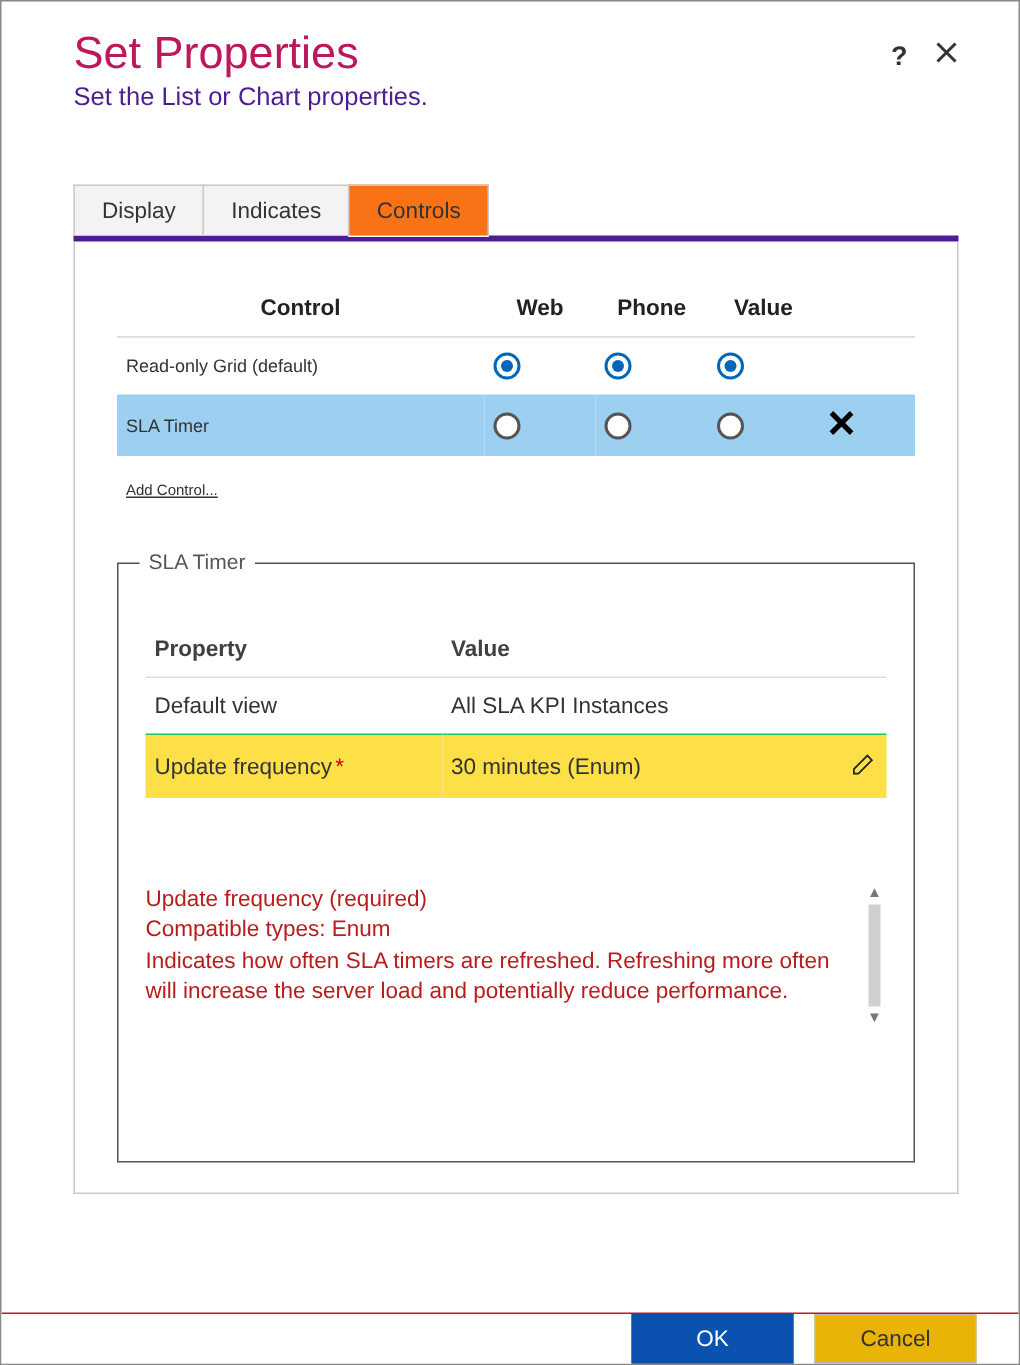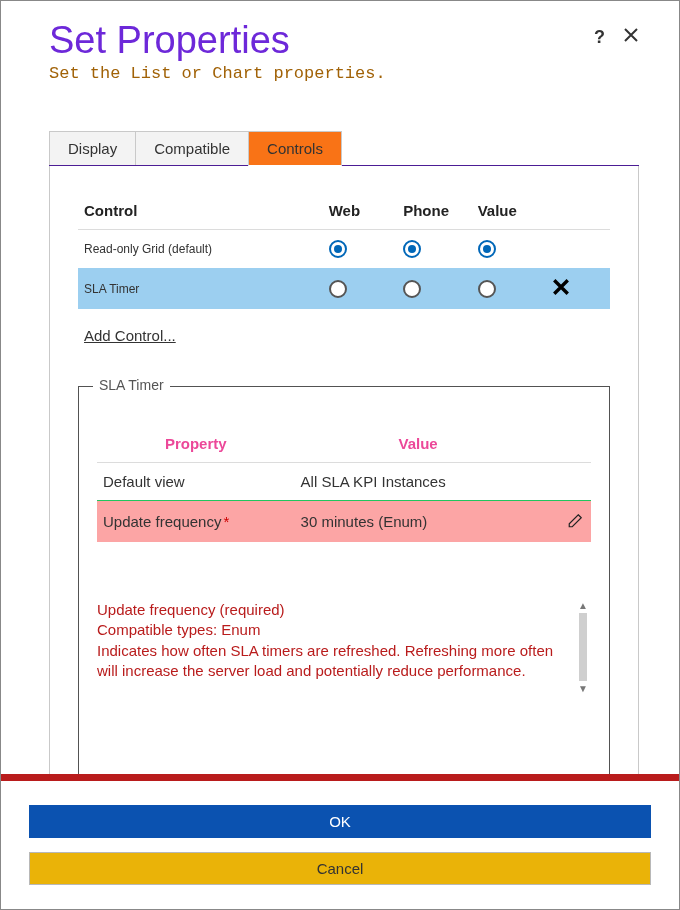--- a/index.html
+++ b/index.html
@@ -25,8 +25,8 @@
     }
     .title-block { flex: 1; }
     .title {
-      color: #6d28d9;
-      font-size: 38px;
+      color: #be185d;
+      font-size: 30px;
       font-weight: 400;
     }
     .subtitle {

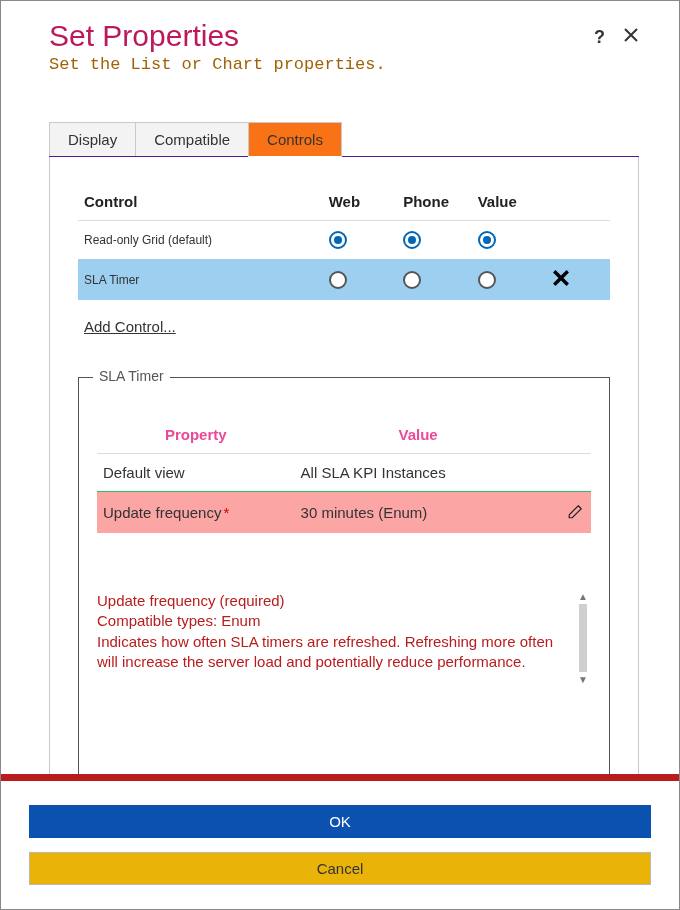--- a/index.html
+++ b/index.html
@@ -30,11 +30,10 @@
       font-weight: 400;
     }
     .subtitle {
-      color: #a16207;
+      color: #4c1d95;
       font-size: 17px;
       font-weight: 400;
       margin-top: 2px;
-      font-family: Liberation Mono, monospace;
     }
     .header-icons {
       display: flex;

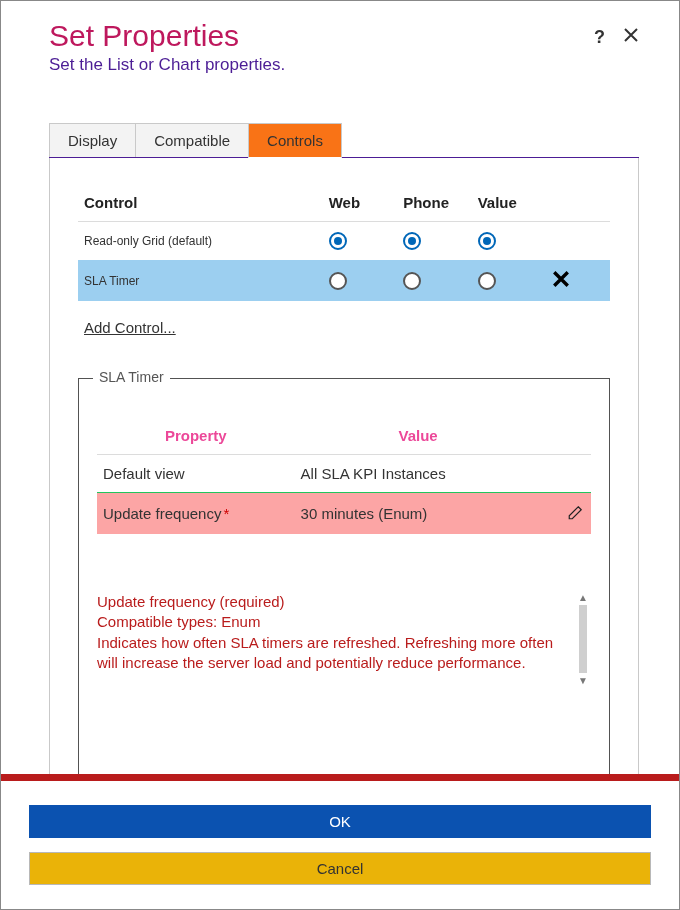--- a/index.html
+++ b/index.html
@@ -56,7 +56,7 @@
     }
     .tabs {
       display: flex;
-      border-bottom: 1px solid #4c1d95;
+      border-bottom: 4px solid #4c1d95;
     }
     .tab {
       padding: 8px 18px;

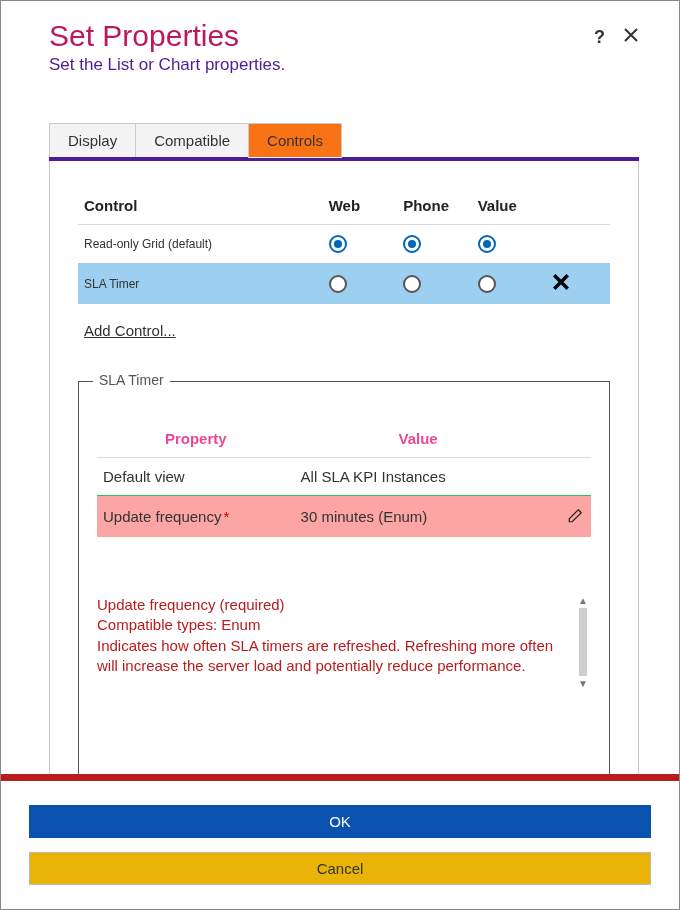--- a/index.html
+++ b/index.html
@@ -258,7 +258,7 @@
   <div class="body">
     <div class="tabs">
       <div class="tab">Display</div>
-      <div class="tab">Compatible</div>
+      <div class="tab">Indicates</div>
       <div class="tab active">Controls</div>
     </div>
 

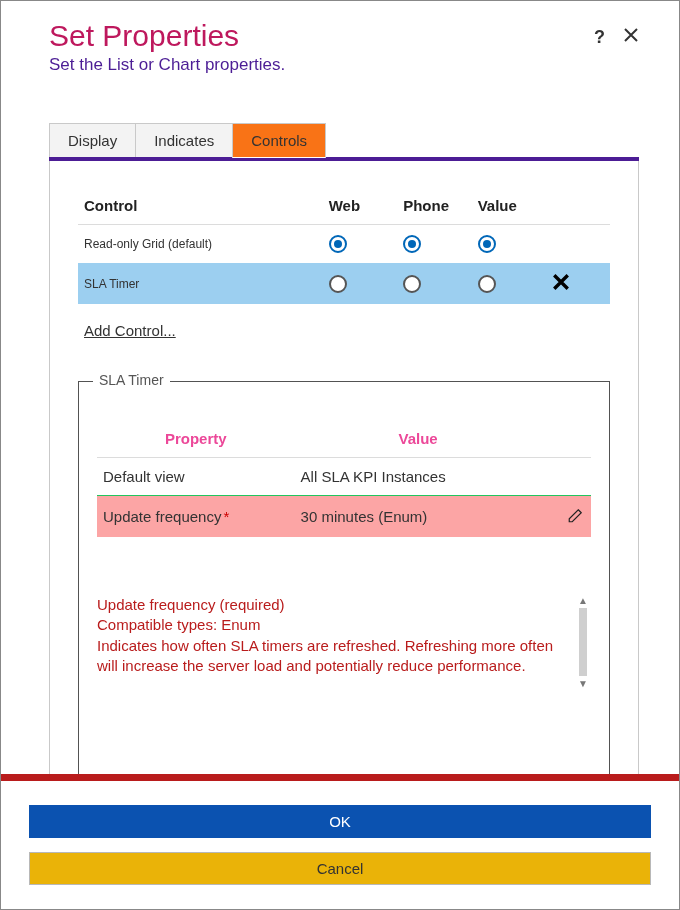--- a/index.html
+++ b/index.html
@@ -86,7 +86,7 @@
       border-collapse: collapse;
     }
     .controls-table th {
-      text-align: left;
+      text-align: center;
       font-weight: 700;
       font-size: 15px;
       color: #222;

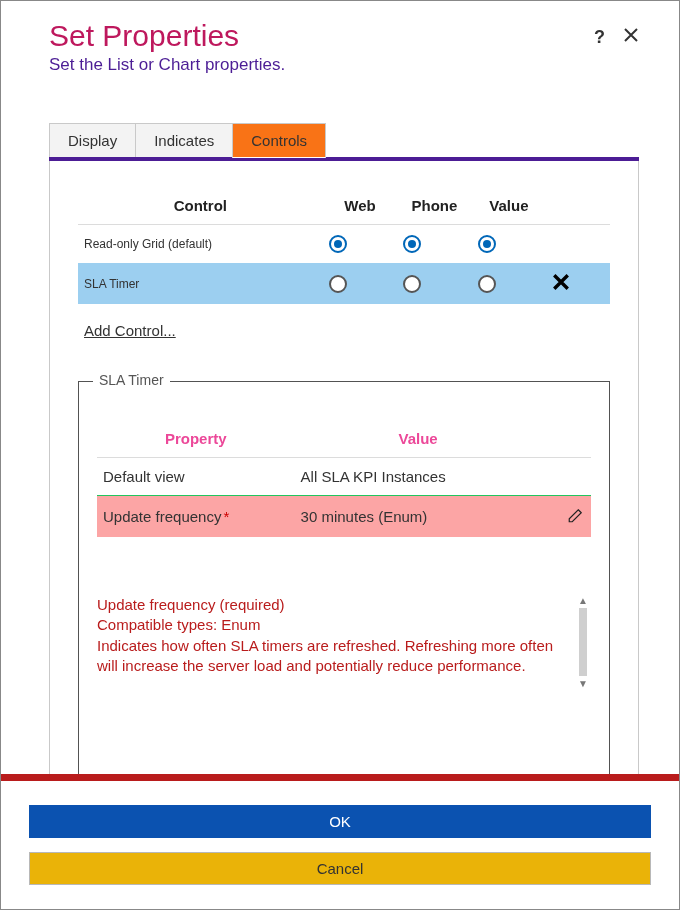--- a/index.html
+++ b/index.html
@@ -128,7 +128,7 @@
       display:inline-block;
       margin-top: 18px;
       margin-bottom: 10px;
-      font-size: 15px;
+      font-size: 10px;
       color: #333;
       text-decoration: underline;
       cursor: pointer;

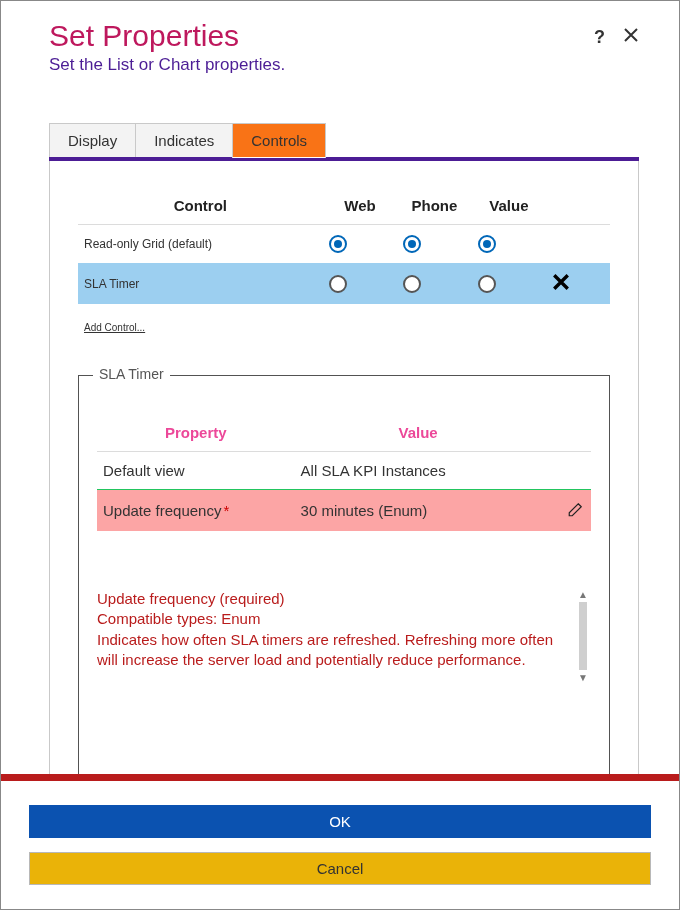--- a/index.html
+++ b/index.html
@@ -157,10 +157,10 @@
       margin-top: 40px;
     }
     .prop-table th {
-      text-align: center;
+      text-align: left;
       font-weight: 700;
       font-size: 15px;
-      color: #ec4899;
+      color: #404040;
       padding: 8px 6px 10px 6px;
       border-bottom: 1px solid #dcdcdc;
     }

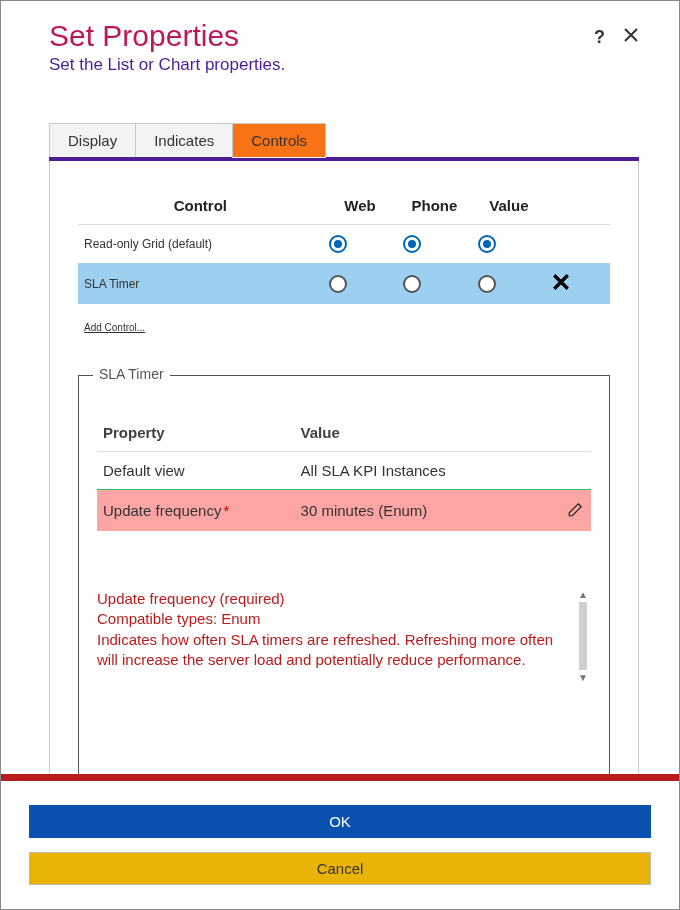--- a/index.html
+++ b/index.html
@@ -171,7 +171,7 @@
       border-bottom: 1px solid #22c55e;
     }
     .prop-table tr.highlight td {
-      background: #fca5a5;
+      background: #fde047;
       border-bottom: none;
     }
     .req { color: #c00; margin-left: 2px; }

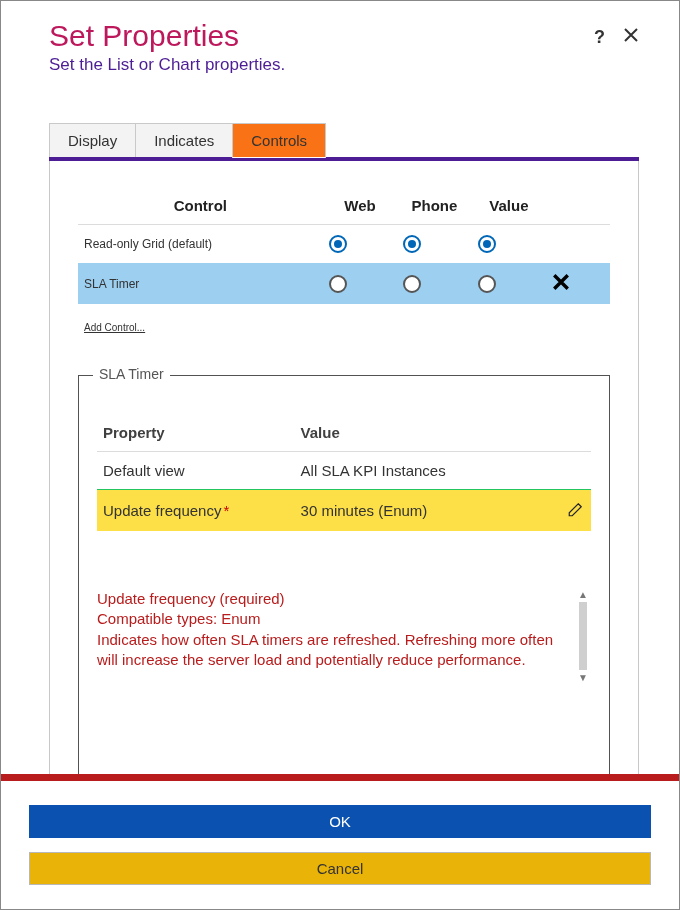--- a/index.html
+++ b/index.html
@@ -211,13 +211,12 @@
     }
 
     .footer {
-      border-top: 7px solid #b91c1c;
+      border-top: 1px solid #b91c1c;
       background: #fff;
-      padding: 24px 28px;
+      padding: 0 28px;
       display: flex;
       justify-content: flex-end;
       gap: 14px;
-      flex-direction: column;
     }
     .btn {
       min-width: 108px;

